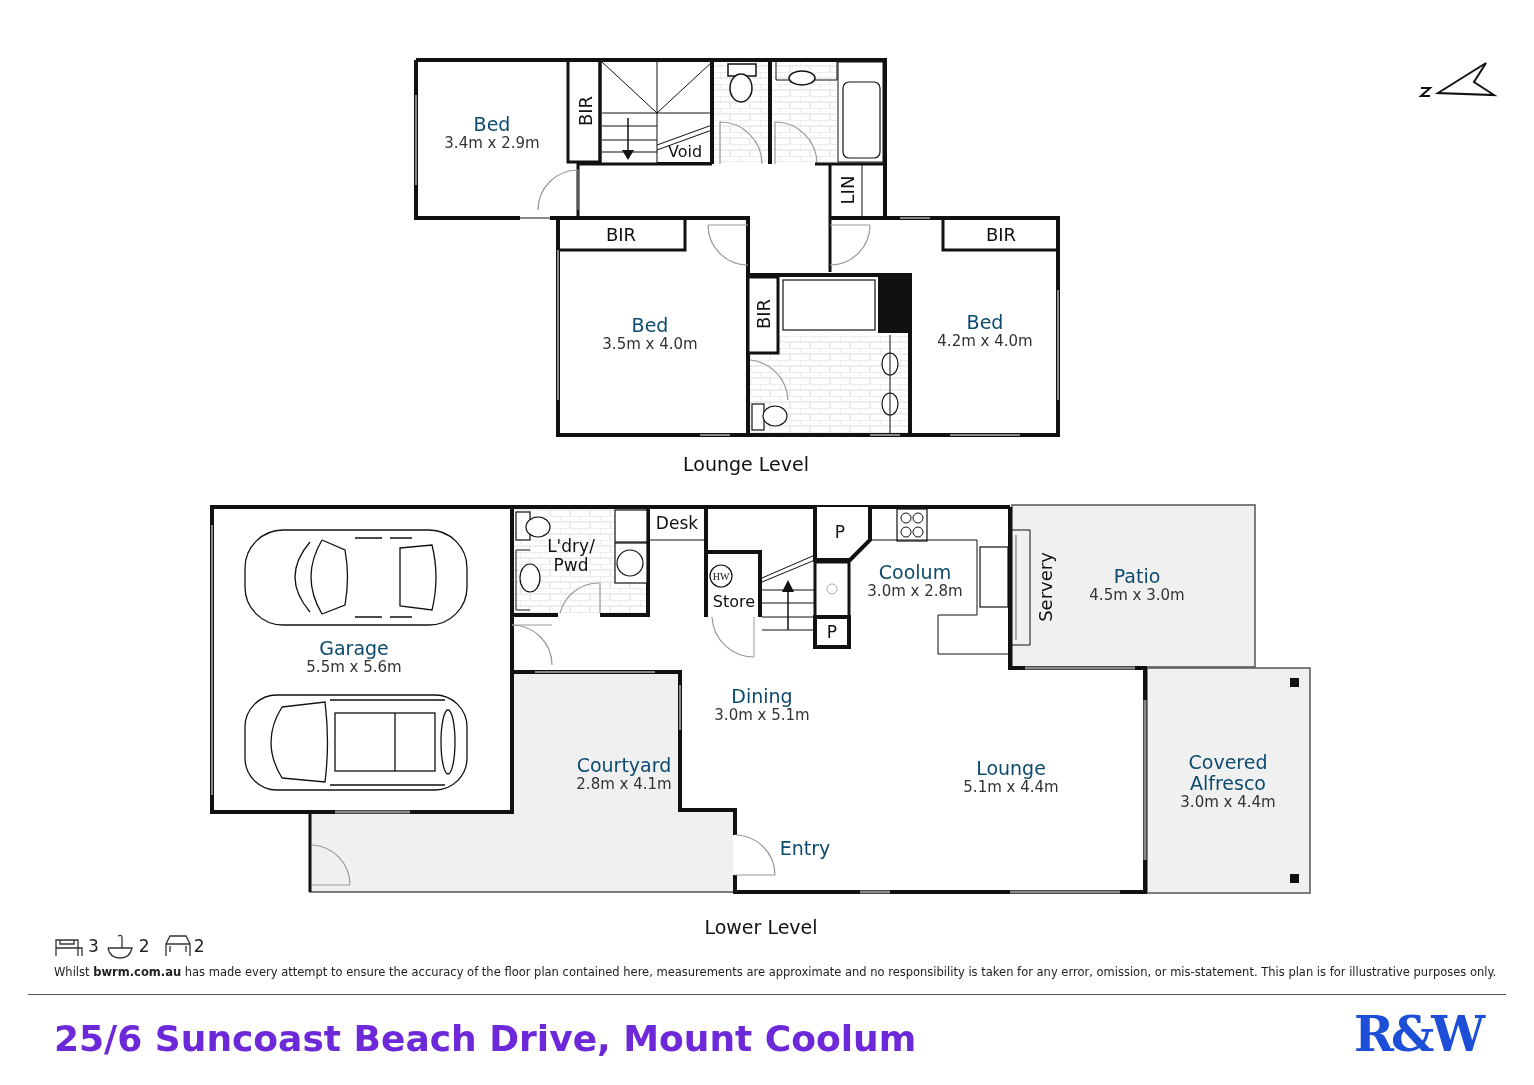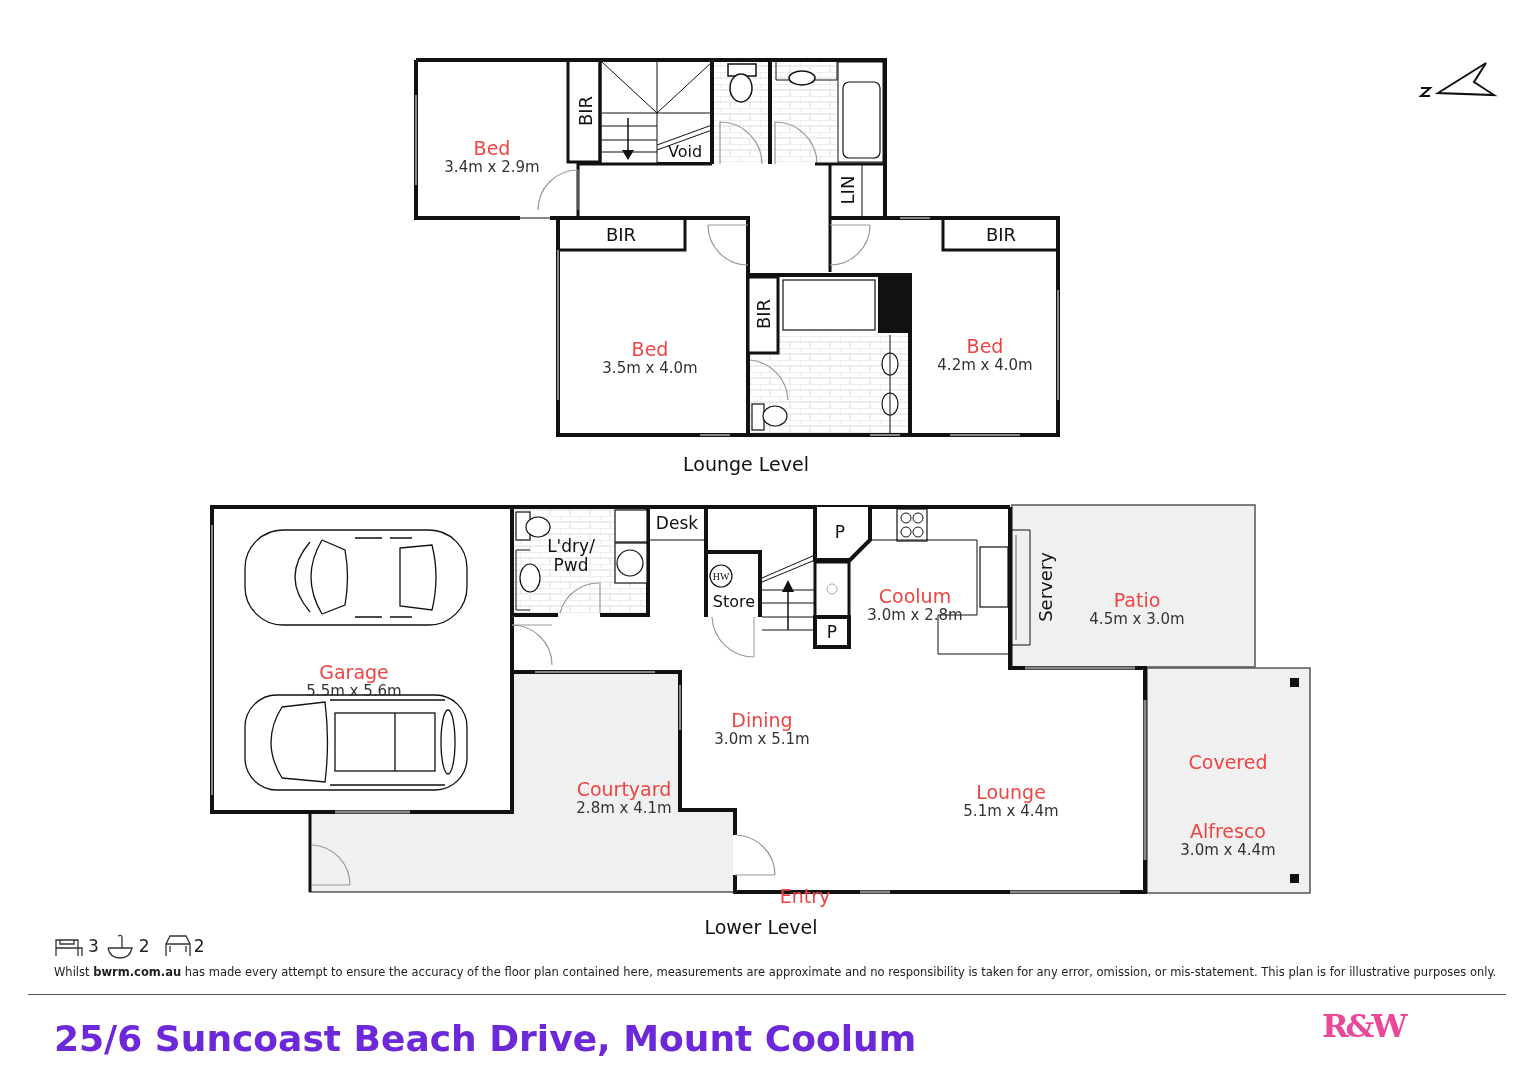--- a/index.html
+++ b/index.html
@@ -6,7 +6,7 @@
   body { width:1534px; height:1085px; position:relative; overflow:hidden; font-family:"DejaVu Sans", sans-serif; color:#111; }
   svg.plan { position:absolute; left:0; top:0; }
   .lbl { position:absolute; transform:translate(-50%,-50%); text-align:center; white-space:nowrap; line-height:1.1; }
-  .room-name { font-size:19px; color:#ef4444;margin-top:48px; }
+  .room-name { font-size:19px; color:#0c4a6e; }
   .room-dim { font-size:15px; color:#333; }
   .small-name { font-size:18px; }
   .vert { position:absolute; transform:translate(-50%,-50%) rotate(-90deg); font-size:18px; white-space:nowrap; }

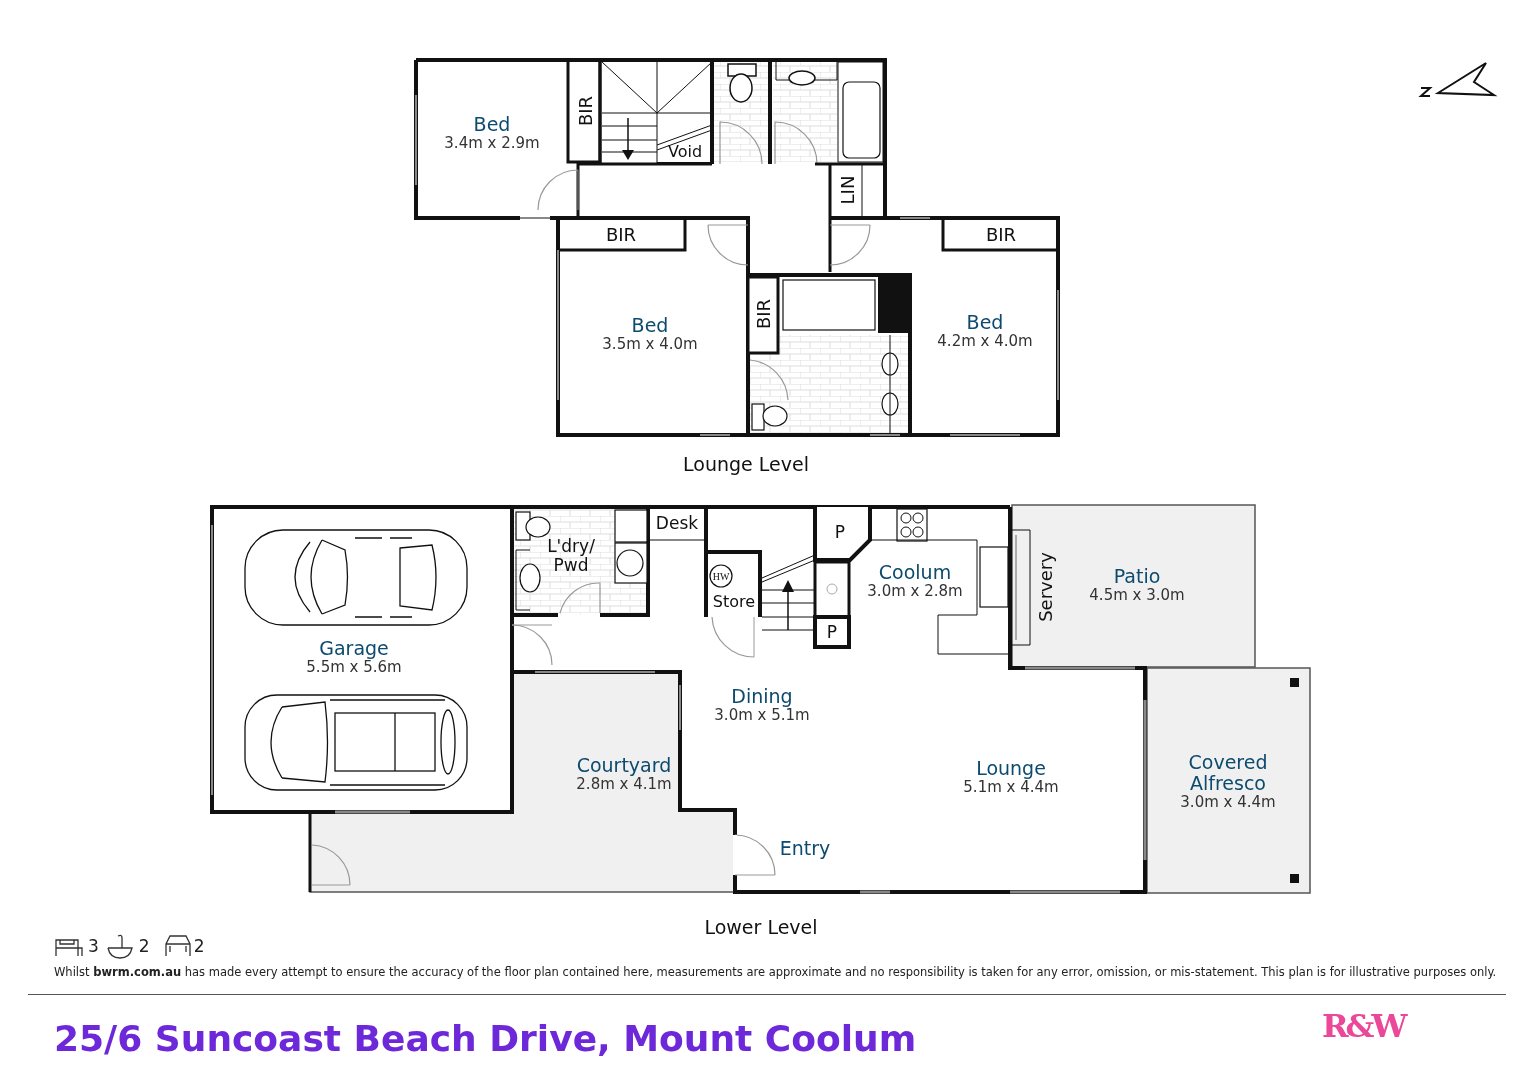--- a/index.html
+++ b/index.html
@@ -17,7 +17,7 @@
   .disclaimer b { font-weight:bold; }
   .divider { position:absolute; left:28px; top:994px; width:1478px; height:1px; background:#555; }
   .address { position:absolute; left:54px; top:1018px; font-size:36px; font-weight:bold; color:#6d28d9; white-space:nowrap; }
-  .logo { position:absolute; left:1322px; top:1010px; font-family:"DejaVu Serif", serif; font-weight:bold; font-size:32px; color:#ec4899; letter-spacing:-3px; line-height:1; }
+  .logo { position:absolute; left:1354px; top:1010px; font-family:"DejaVu Serif", serif; font-weight:bold; font-size:48px; color:#1d4ed8; letter-spacing:-3px; line-height:1; }
 </style>
 </head>
 <body>

